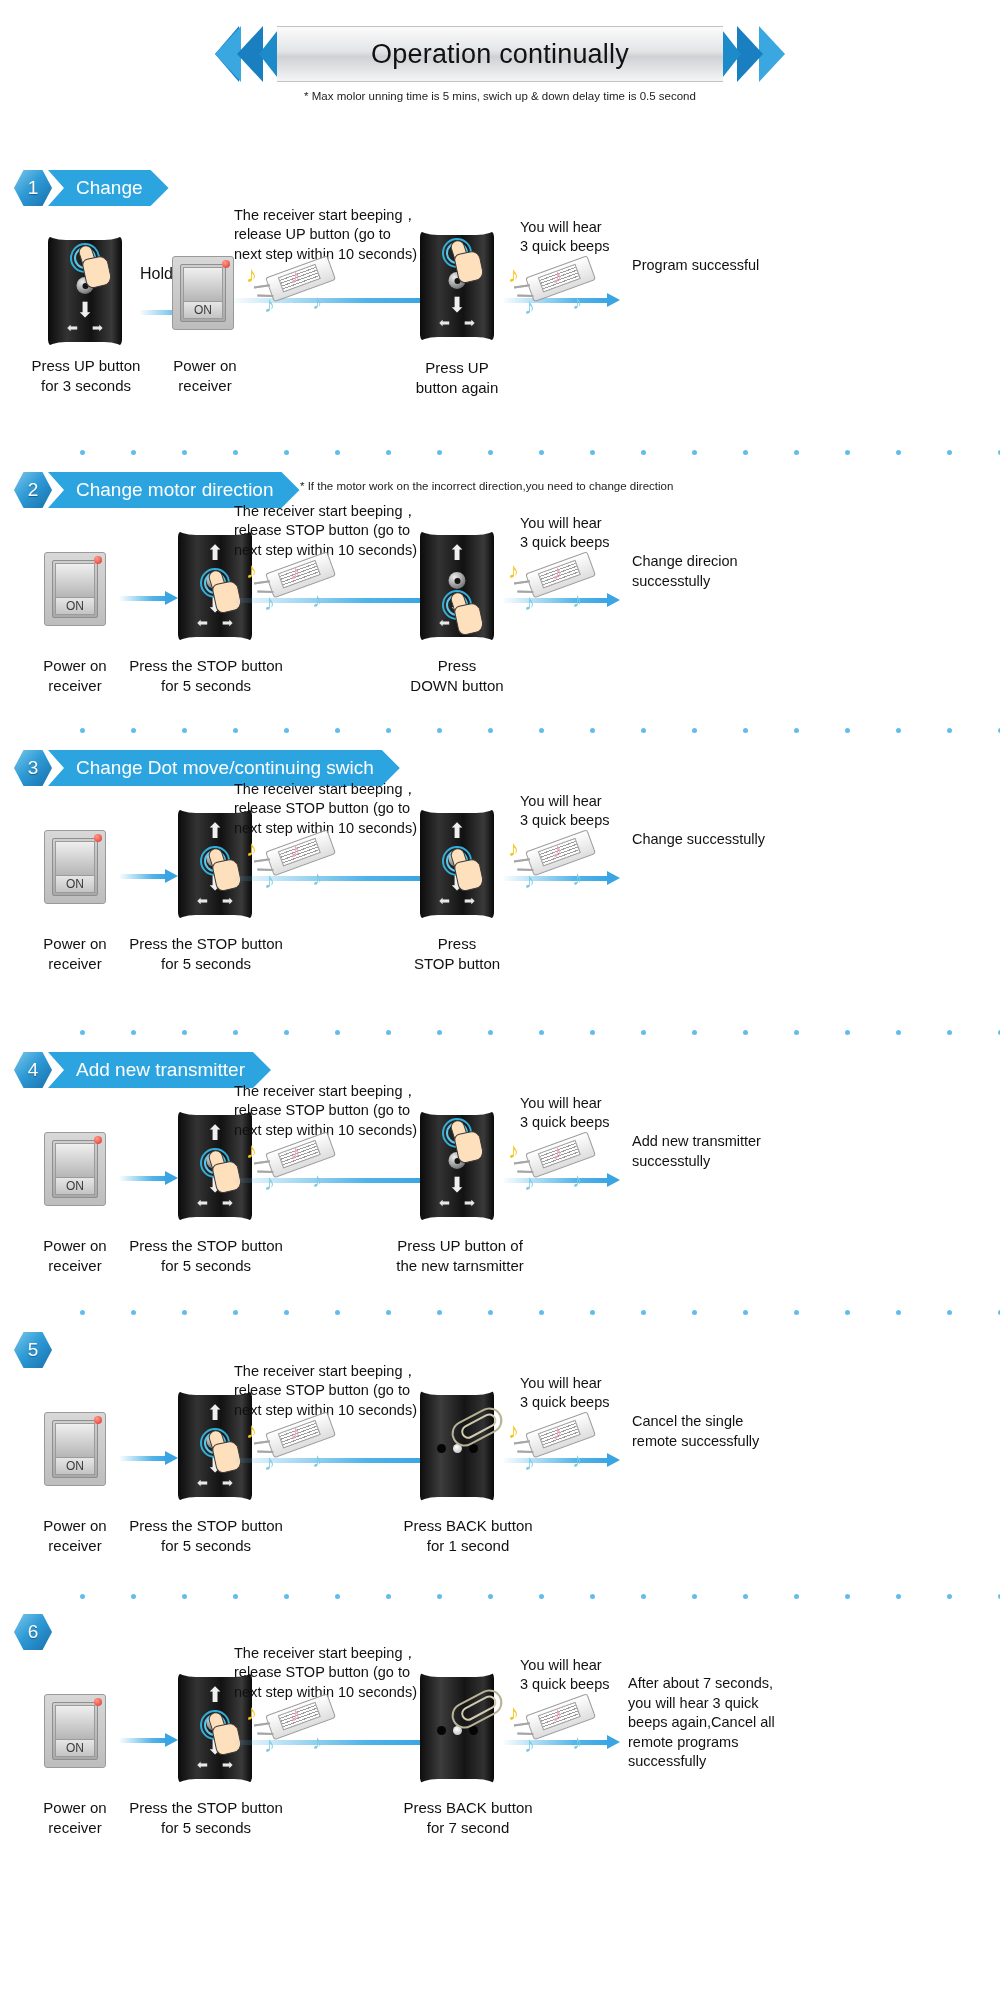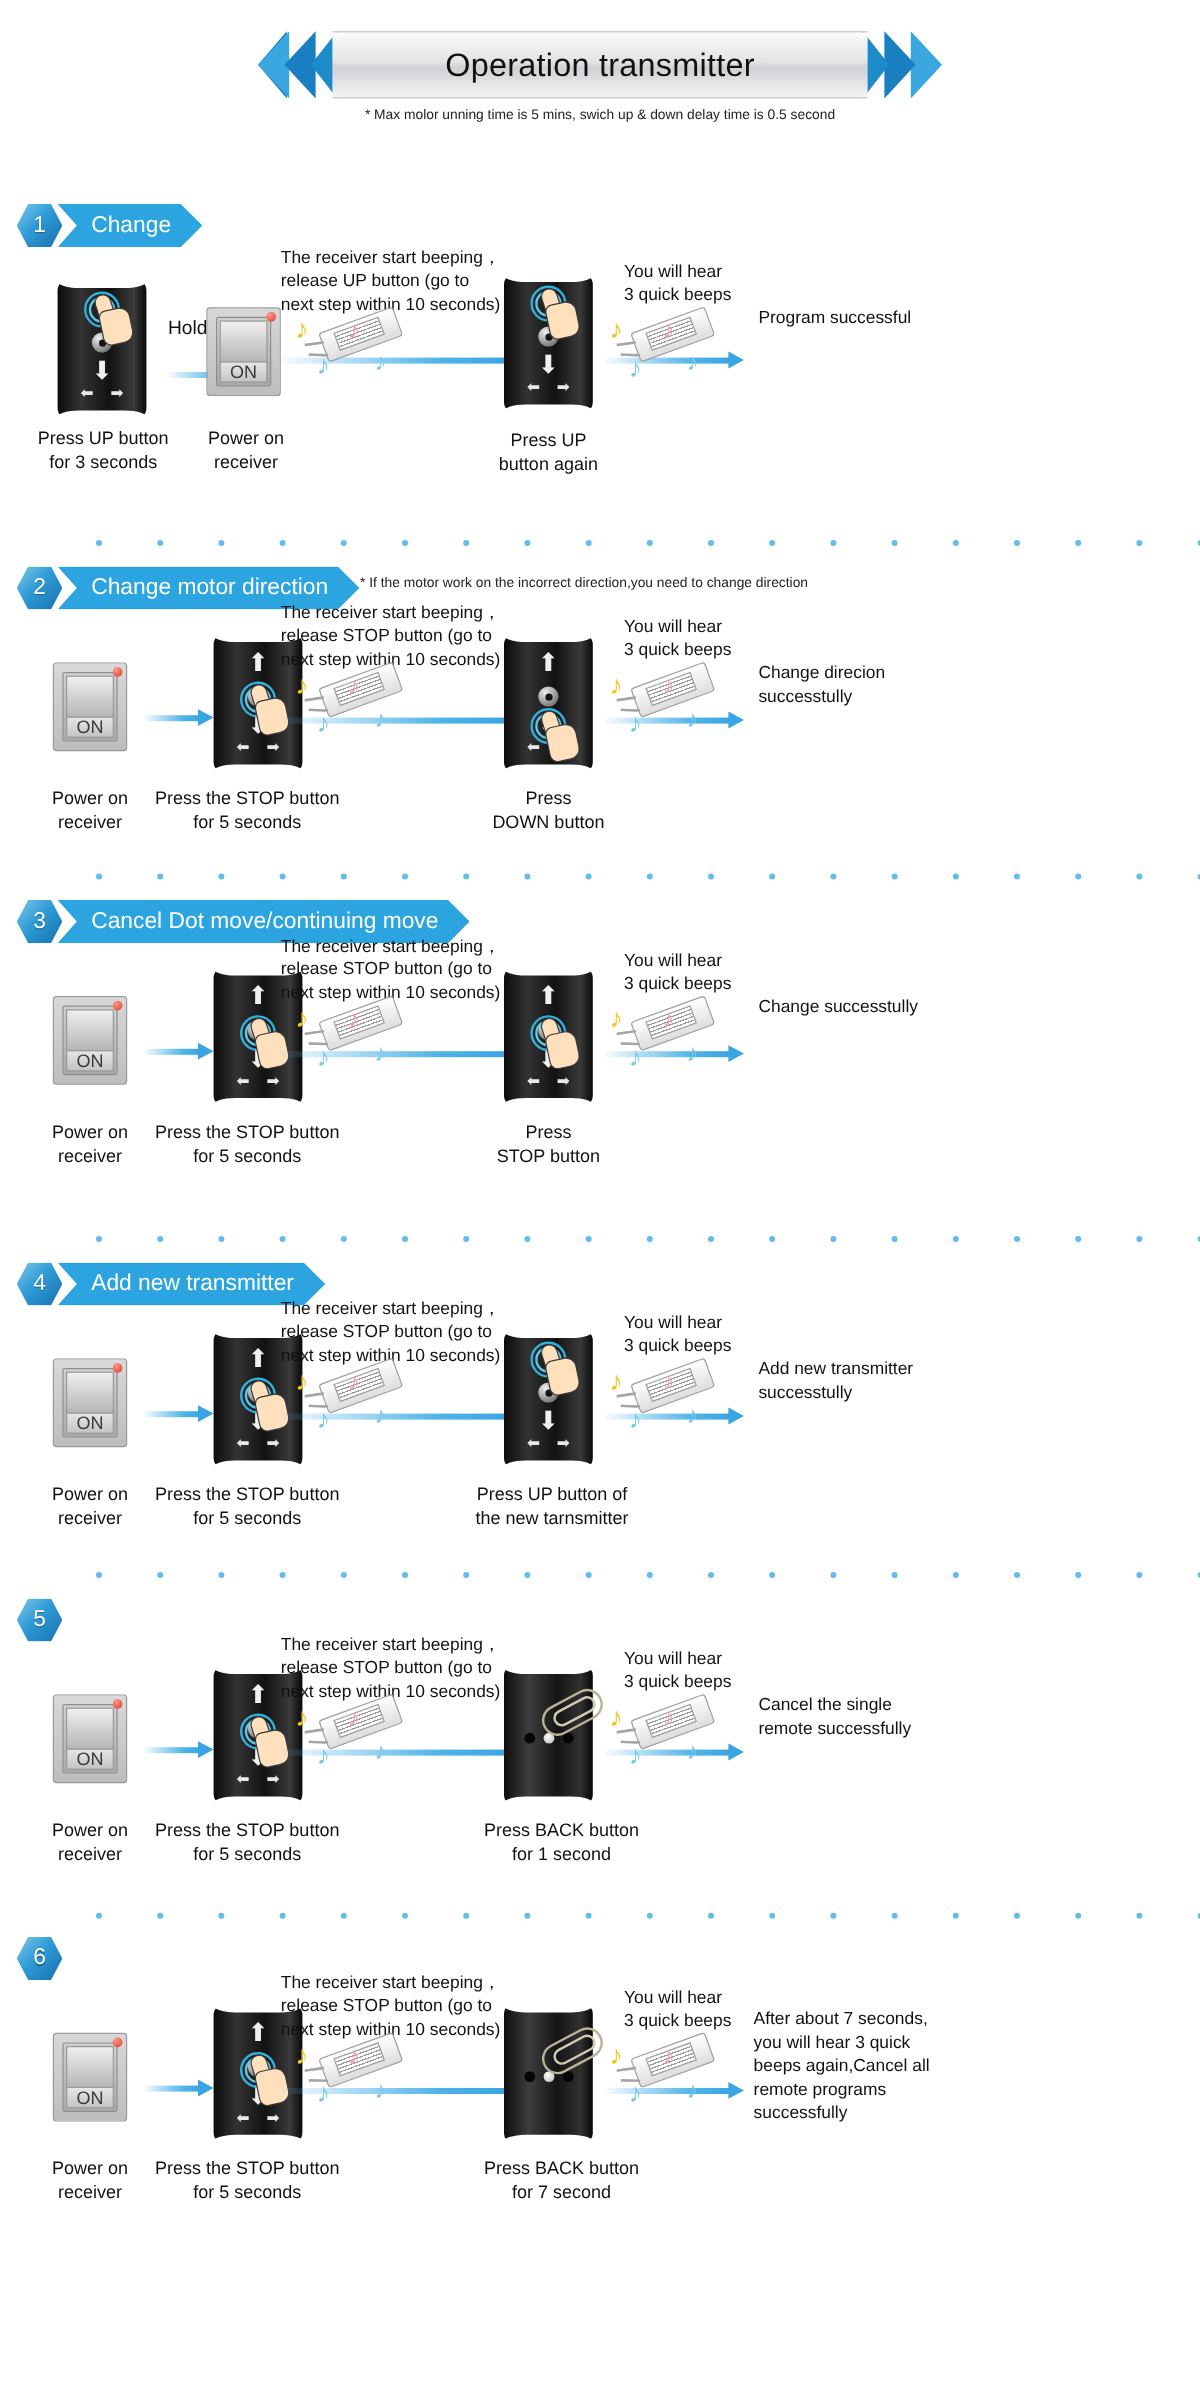--- a/index.html
+++ b/index.html
@@ -130,7 +130,7 @@
       <div class="abs" style="right:44px;top:0;width:0;height:0;border-top:28px solid transparent;border-bottom:28px solid transparent;border-left:22px solid #1d8ac9;"></div>
     </div>
     <div class="banner-plate">
-      <span class="banner-title">Operation transmitter</span>
+      <span class="banner-title">Operation continually</span>
     </div>
   </div>
   <div class="subtitle">* Max molor unning time is 5 mins, swich up &amp; down delay time is 0.5 second</div>

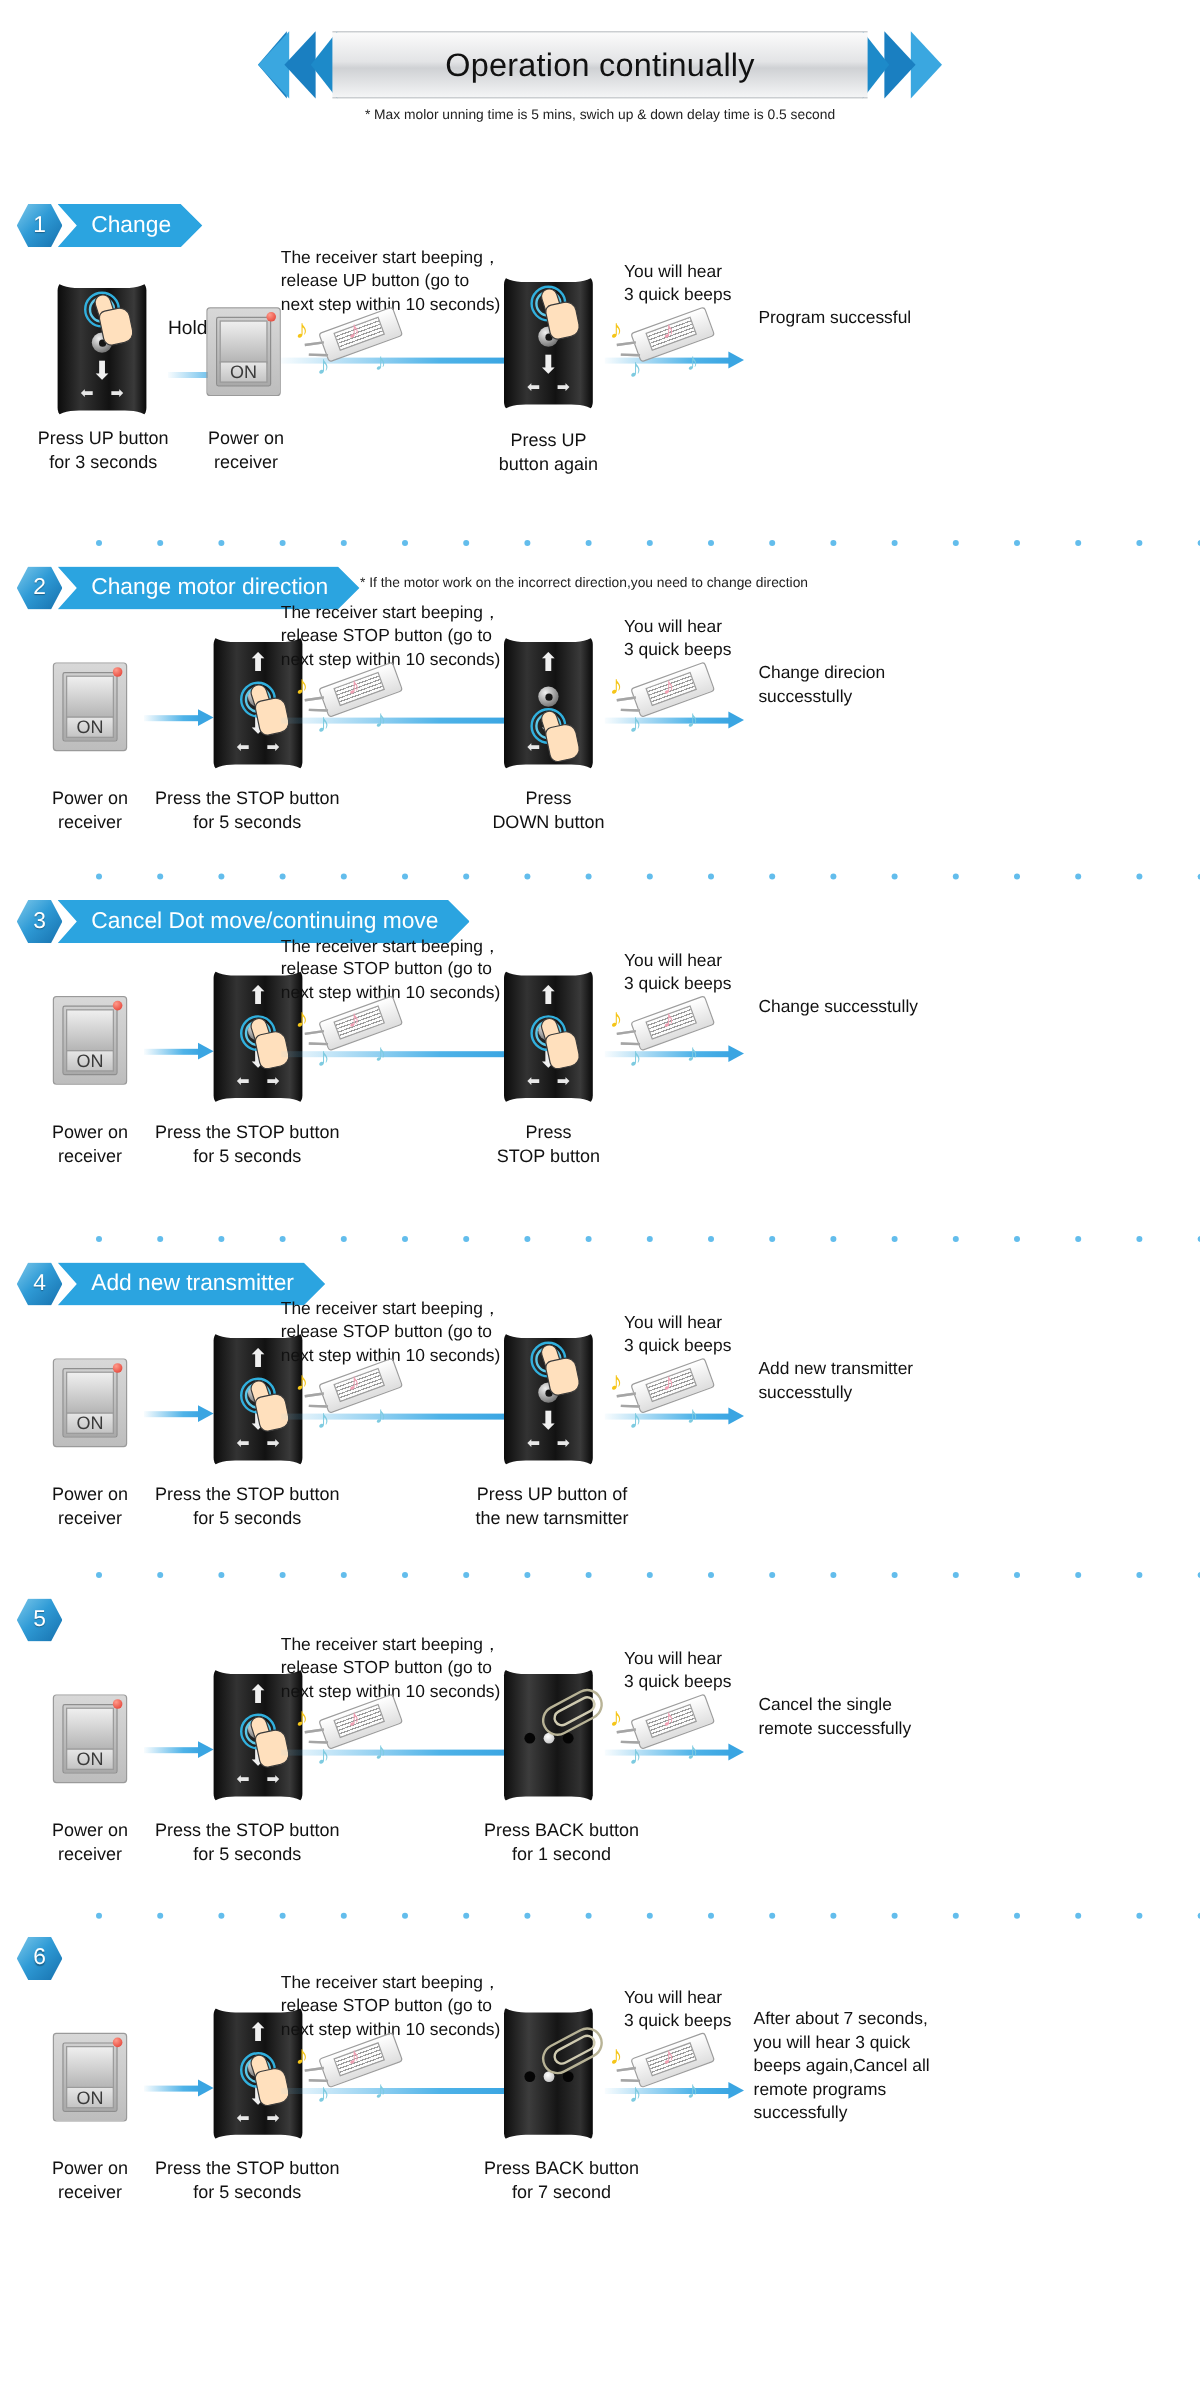--- a/index.html
+++ b/index.html
@@ -76,7 +76,7 @@
     background:linear-gradient(180deg,#efefef,#b4b4b4); border:1px solid #9b9b9b; }
   .switch .onlbl { position:absolute; left:2px; right:2px; bottom:2px; height:18px;
     background:linear-gradient(180deg,#e6e6e6,#c4c4c4); border:1px solid #9b9b9b;
-    display:flex; align-items:center; justify-content:center; font-size:15px; color:#3a3a3a; }
+    display:flex; align-items:center; justify-content:center; font-size:12px; color:#3a3a3a; }
   .switch .led { position:absolute; right:3px; top:3px; width:8px; height:8px; border-radius:50%;
     background:radial-gradient(circle at 35% 30%,#ff9a8a,#e0352a); }
 

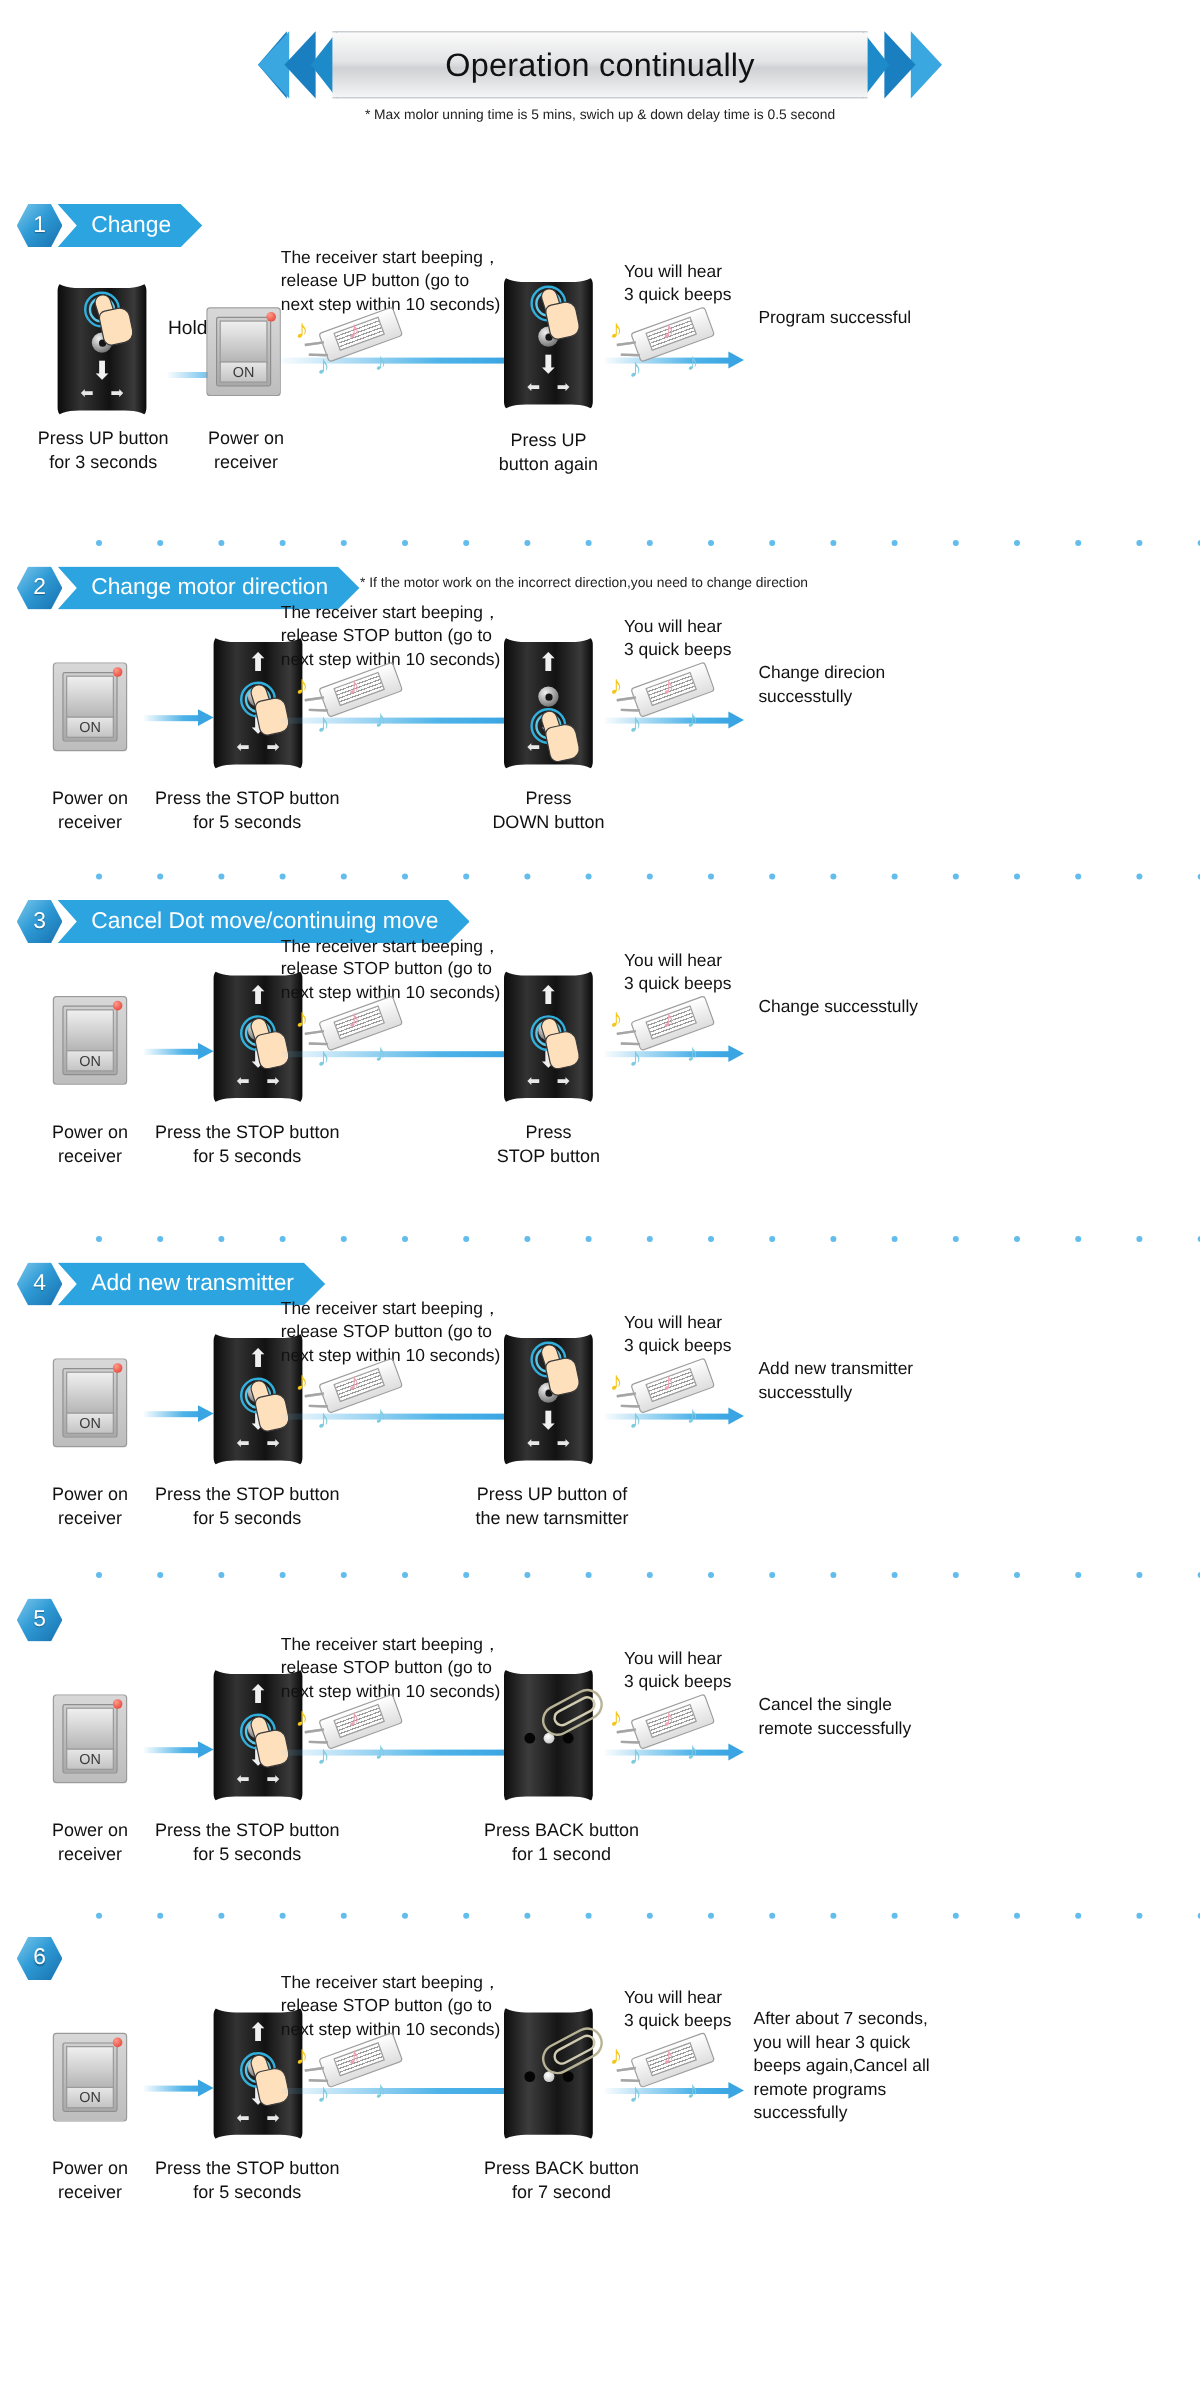--- a/index.html
+++ b/index.html
@@ -375,7 +375,7 @@
     <div class="sec" style="position:absolute;left:0;top:748px;width:1000px;height:300px;">
       <div class="sec-head">
         <div class="hexnum">3</div>
-        <div class="ribbon">Cancel Dot move/continuing move</div>
+        <div class="ribbon">Change Dot move/continuing swich</div>
       </div>
       <div class="stage" style="position:absolute;left:0;top:40px;width:1000px;height:240px;">
         <div class="switch" style="left:44px;top:42px;">

